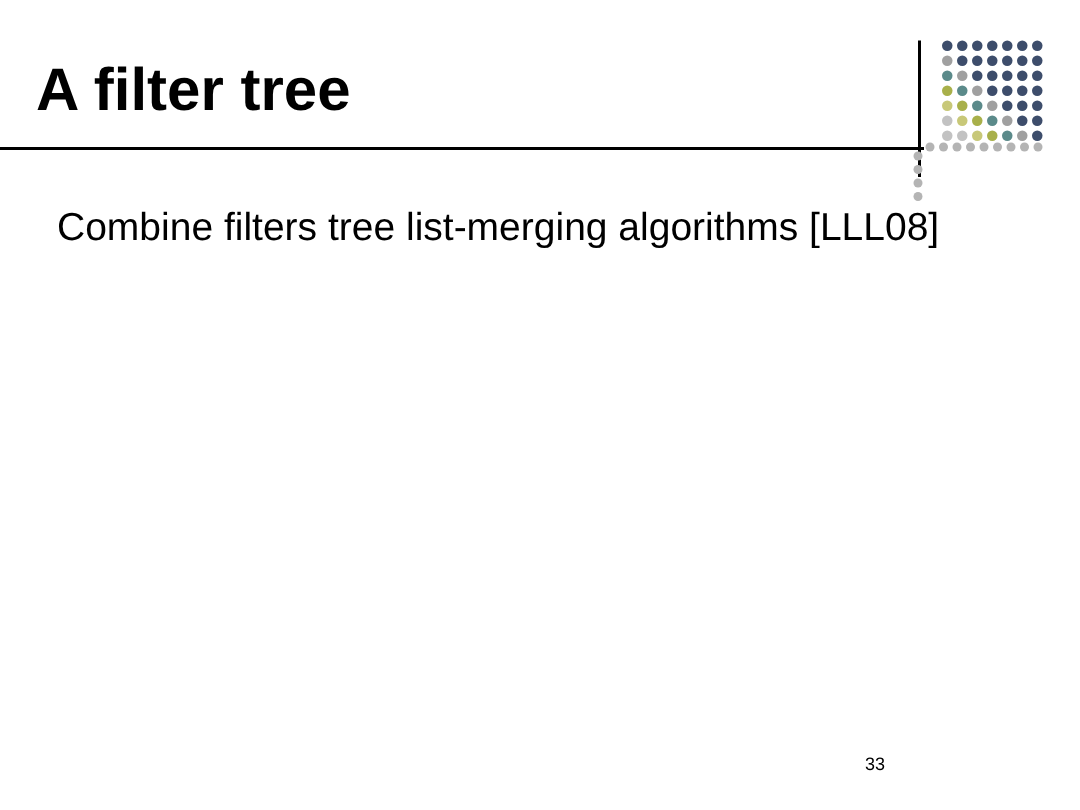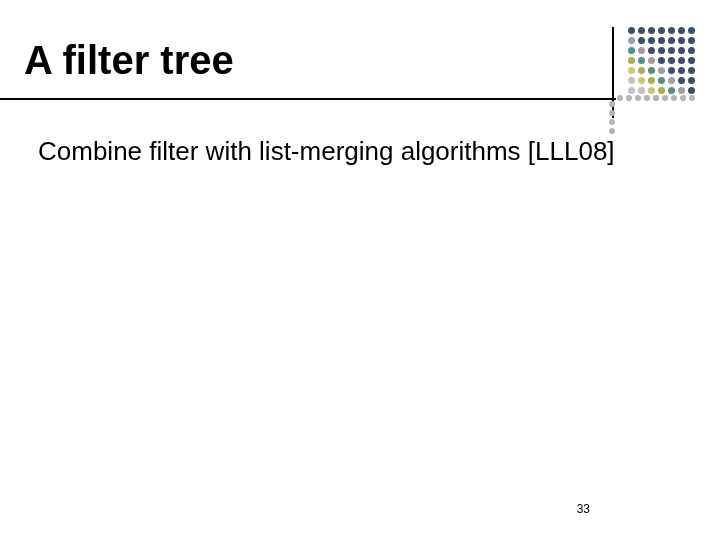--- a/index.html
+++ b/index.html
@@ -196,7 +196,7 @@
     <span class="dot"></span>
   </div>
 
-  <div class="body-text">Combine filter with list-merging algorithms [LLL08]</div>
+  <div class="body-text">Combine filters tree list-merging algorithms [LLL08]</div>
 
   <div class="page-number">33</div>
 

